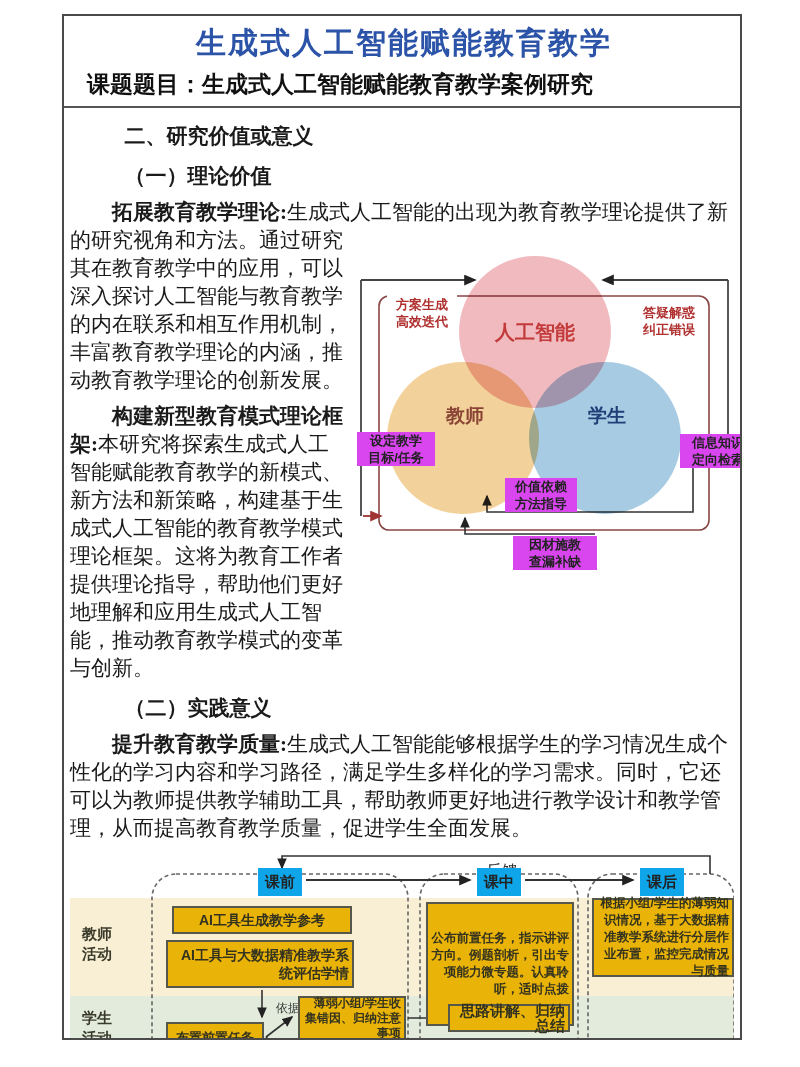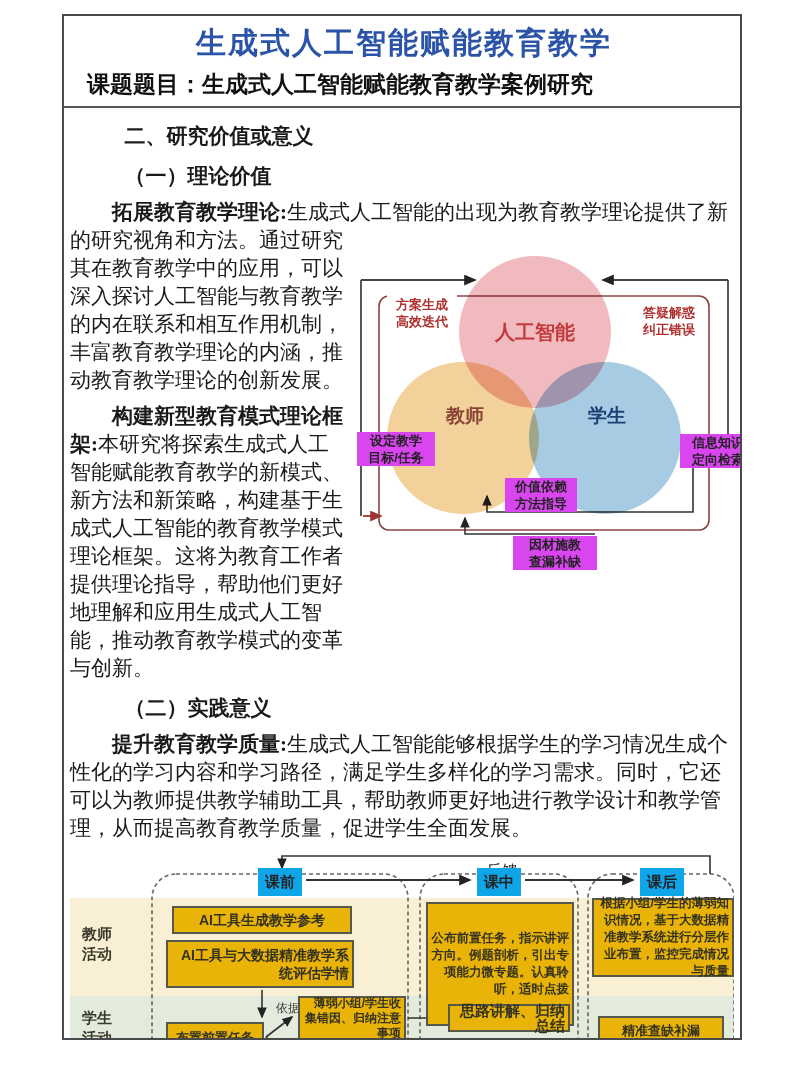--- a/index.html
+++ b/index.html
@@ -174,7 +174,6 @@
 
         <div class="fbox fb-ms1">思路讲解、归纳总结</div>
 
-        <div class="fbox fb-ps1">精准查缺补漏</div>
       </div>
 
     </div>

